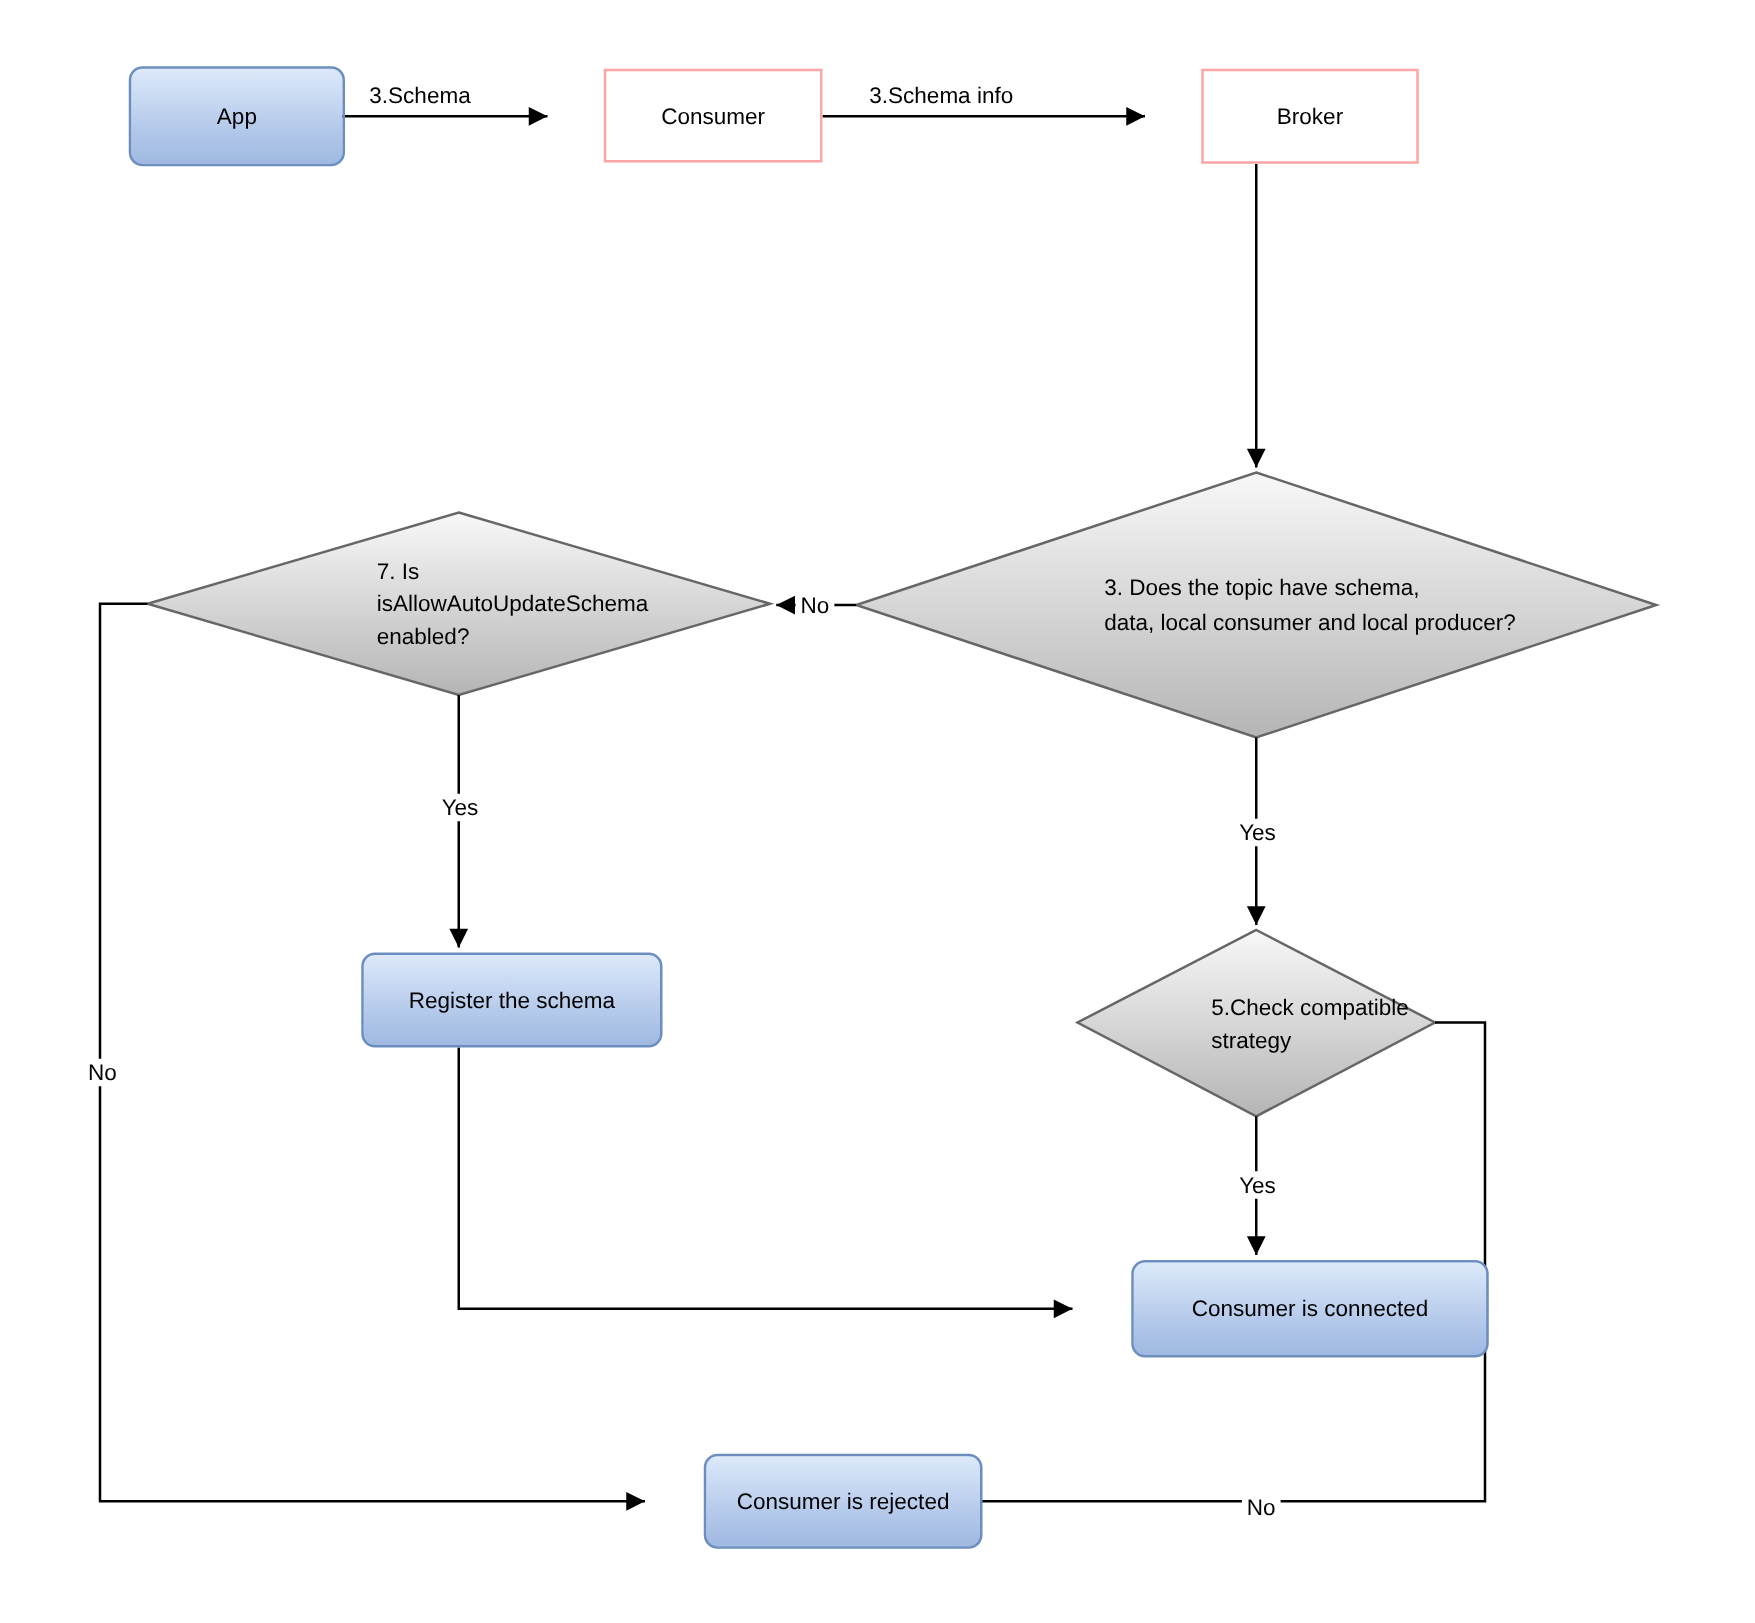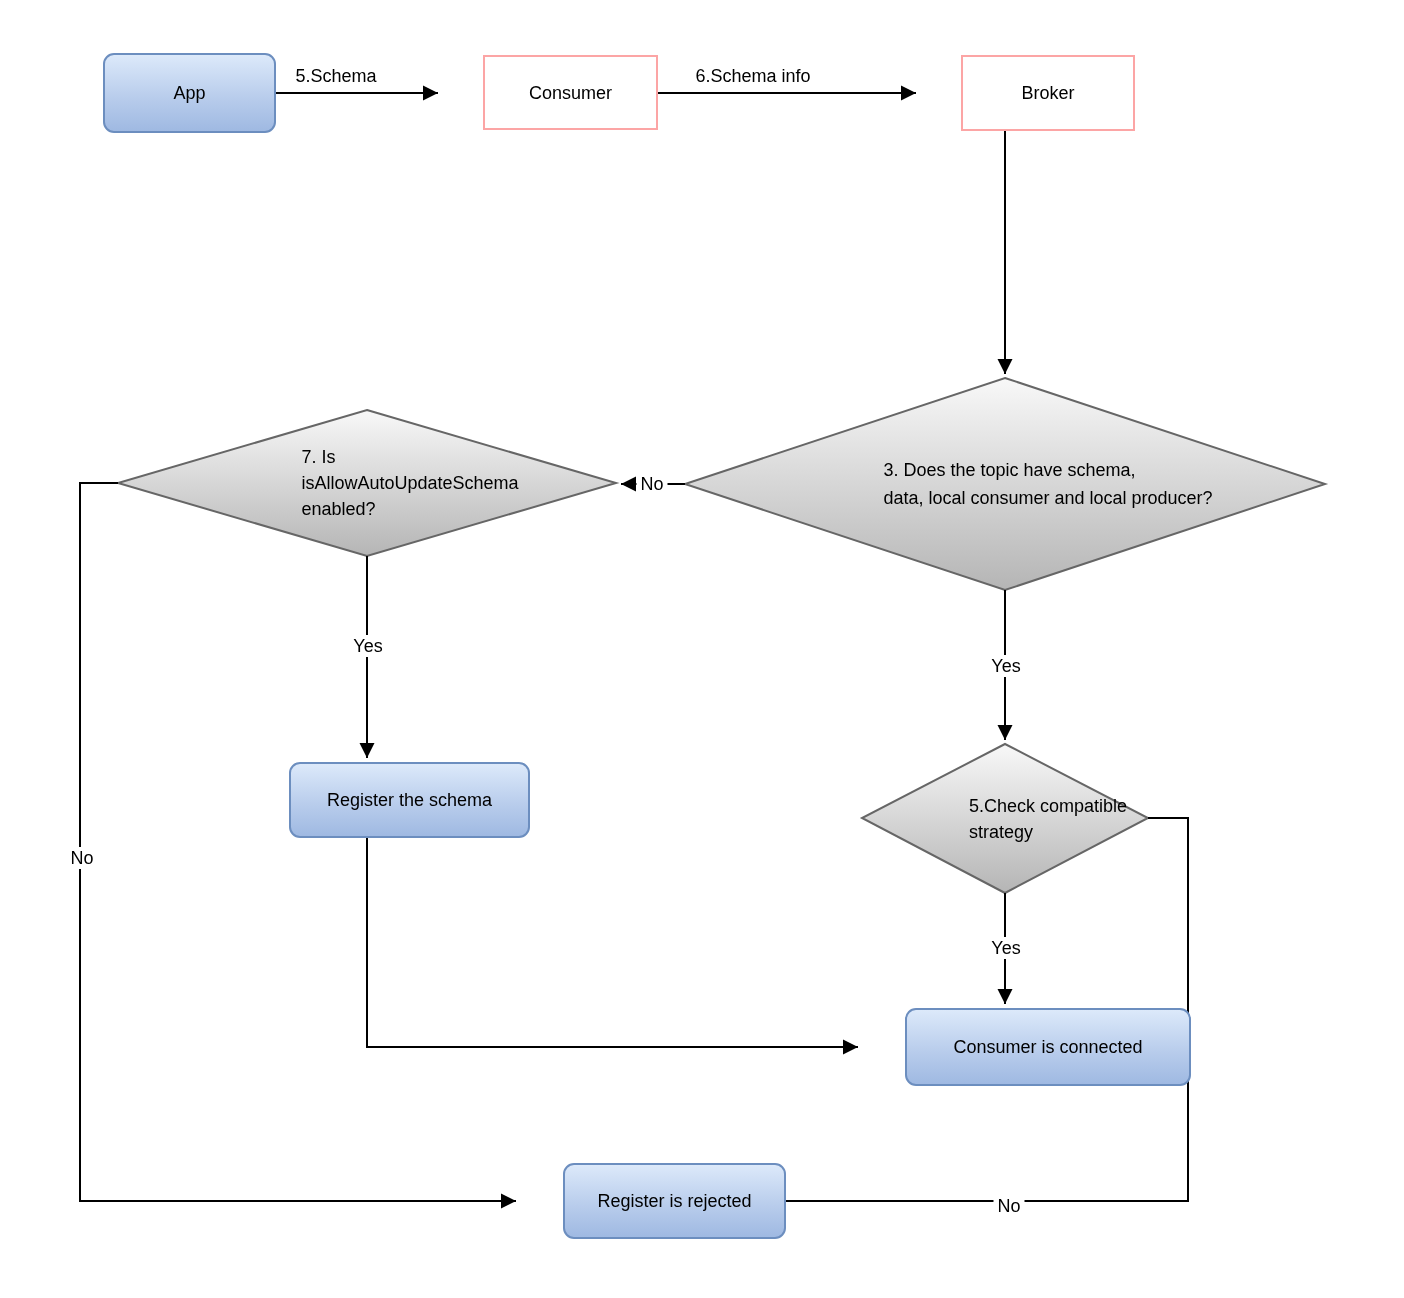--- a/index.html
+++ b/index.html
@@ -94,7 +94,7 @@
   <div class="node proc" id="node-register">Register the schema</div>
   <div class="node proc" id="node-rejected">Register is rejected</div>
 
-  <span class="elabel" id="lbl-e1">5.Schema</span>
+  <span class="elabel" id="lbl-e1">3.Schema</span>
   <span class="elabel" id="lbl-e2">6.Schema info</span>
   <span class="elabel" id="lbl-d3no">No</span>
   <span class="elabel" id="lbl-d3yes">Yes</span>

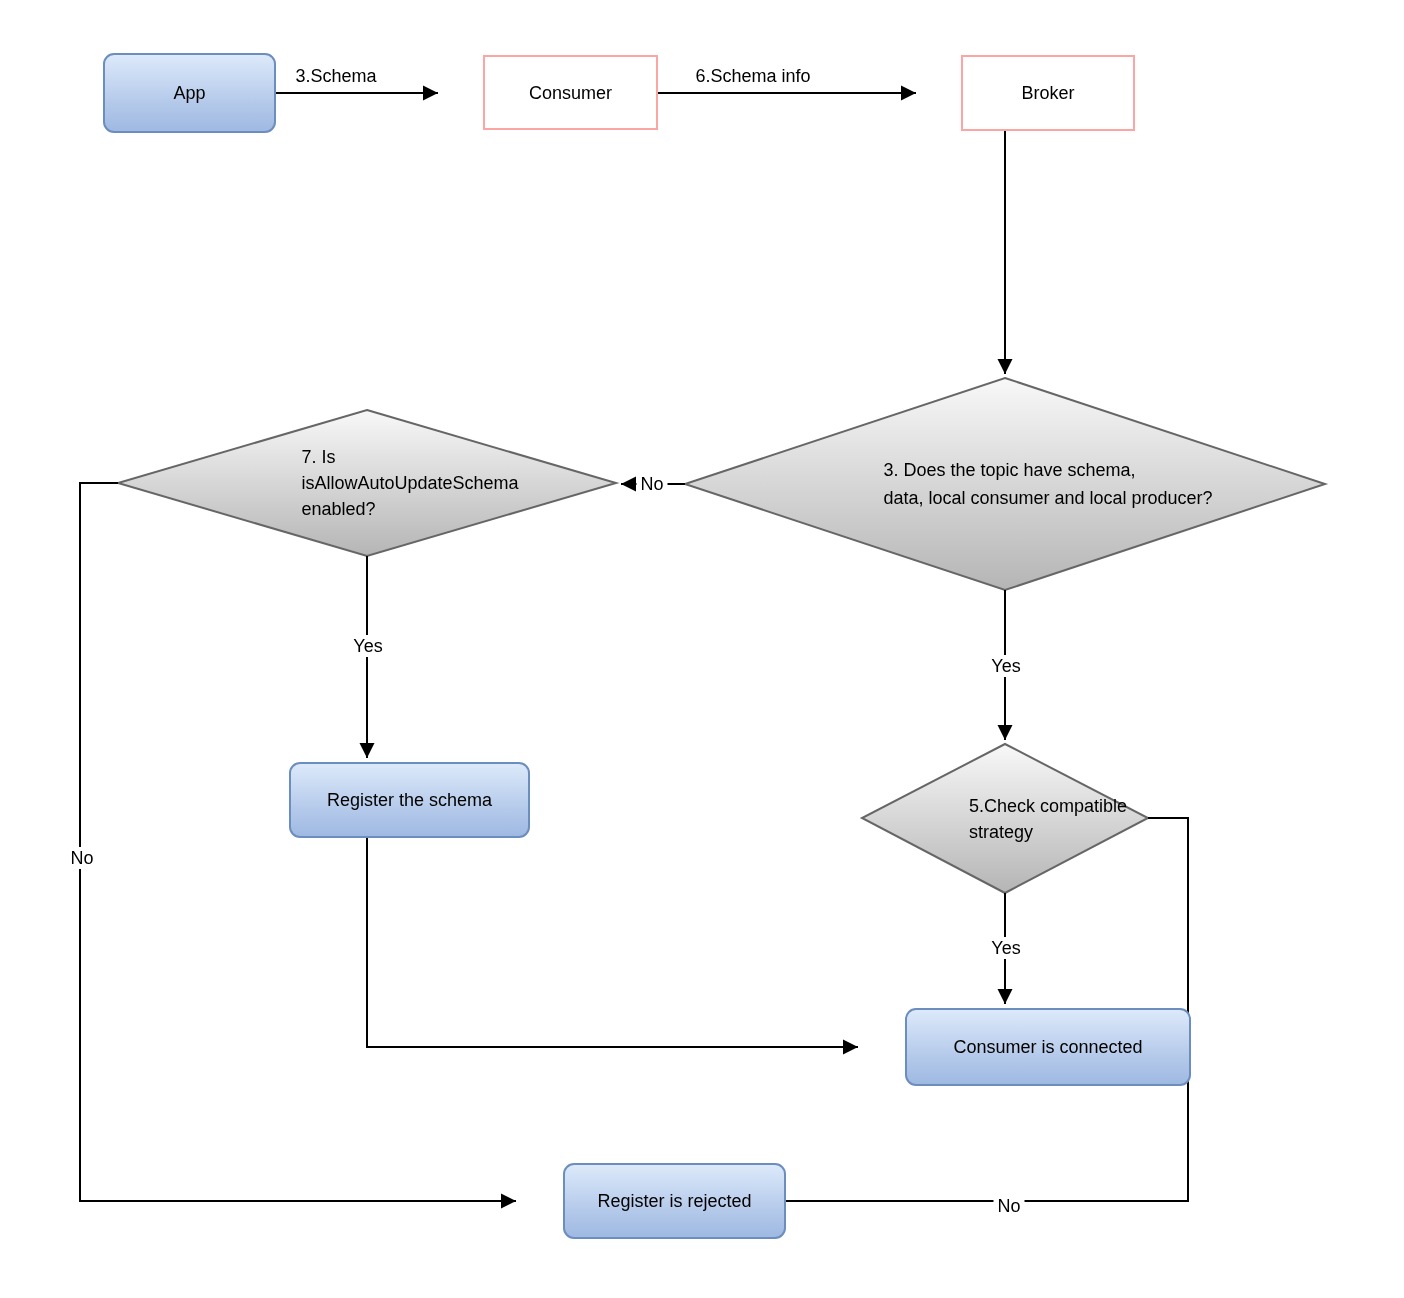--- a/index.html
+++ b/index.html
@@ -95,7 +95,7 @@
   <div class="node proc" id="node-rejected">Register is rejected</div>
 
   <span class="elabel" id="lbl-e1">3.Schema</span>
-  <span class="elabel" id="lbl-e2">6.Schema info</span>
+  <span class="elabel" id="lbl-e2">3.Schema info</span>
   <span class="elabel" id="lbl-d3no">No</span>
   <span class="elabel" id="lbl-d3yes">Yes</span>
   <span class="elabel" id="lbl-d4yes">Yes</span>

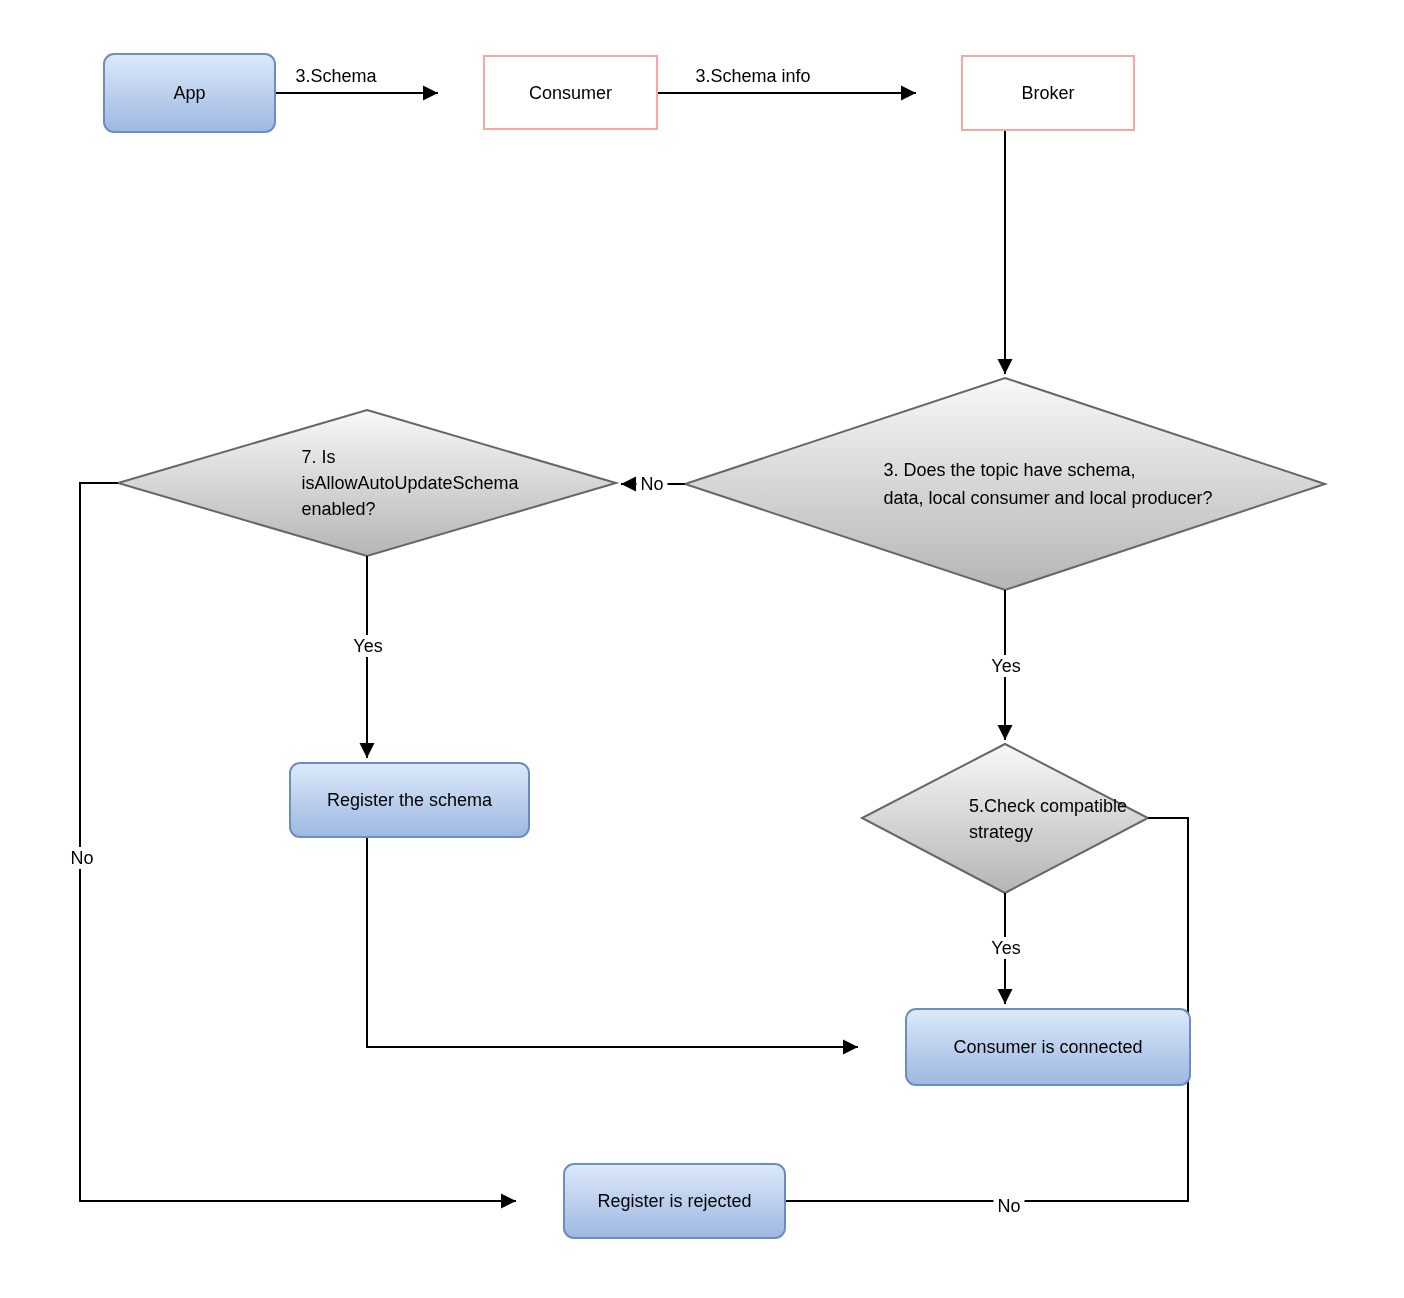--- a/index.html
+++ b/index.html
@@ -92,7 +92,7 @@
 
   <div class="node proc" id="node-connected">Consumer is connected</div>
   <div class="node proc" id="node-register">Register the schema</div>
-  <div class="node proc" id="node-rejected">Register is rejected</div>
+  <div class="node proc" id="node-rejected">Consumer is rejected</div>
 
   <span class="elabel" id="lbl-e1">3.Schema</span>
   <span class="elabel" id="lbl-e2">3.Schema info</span>

